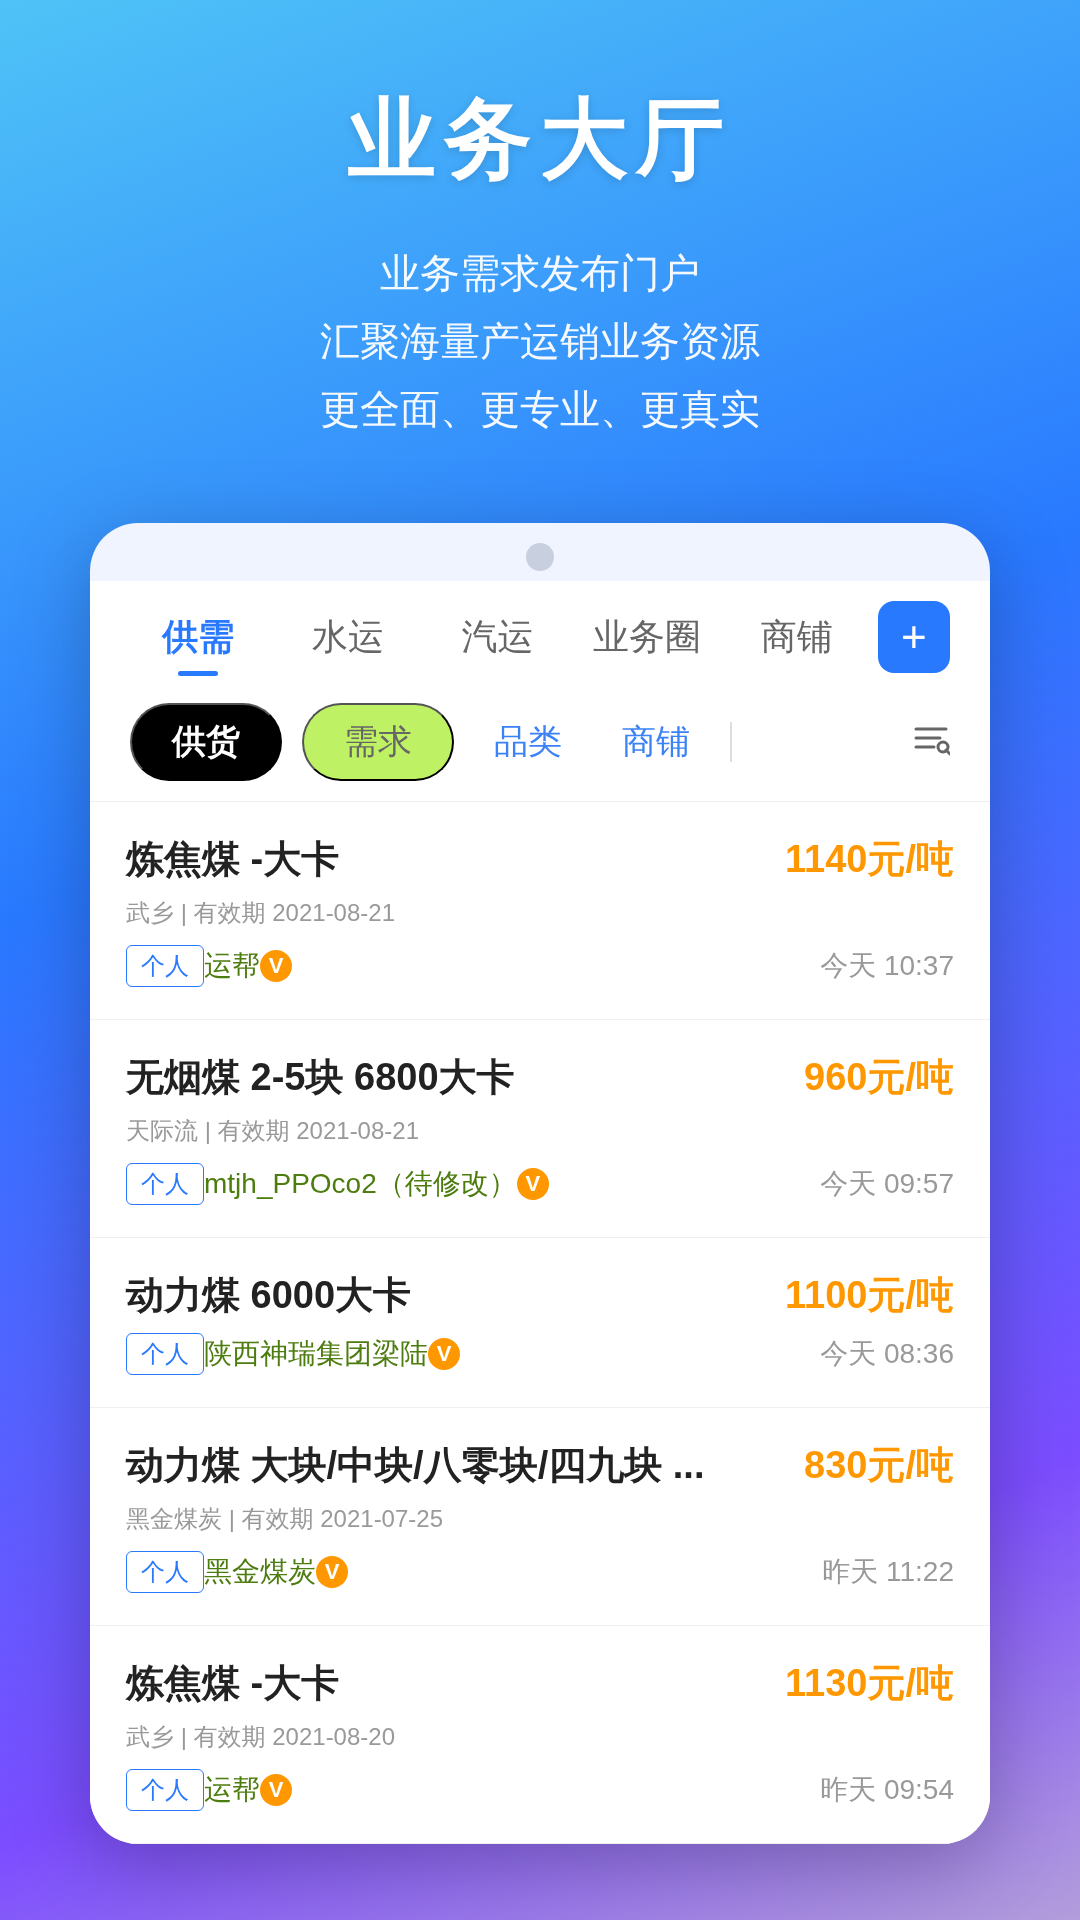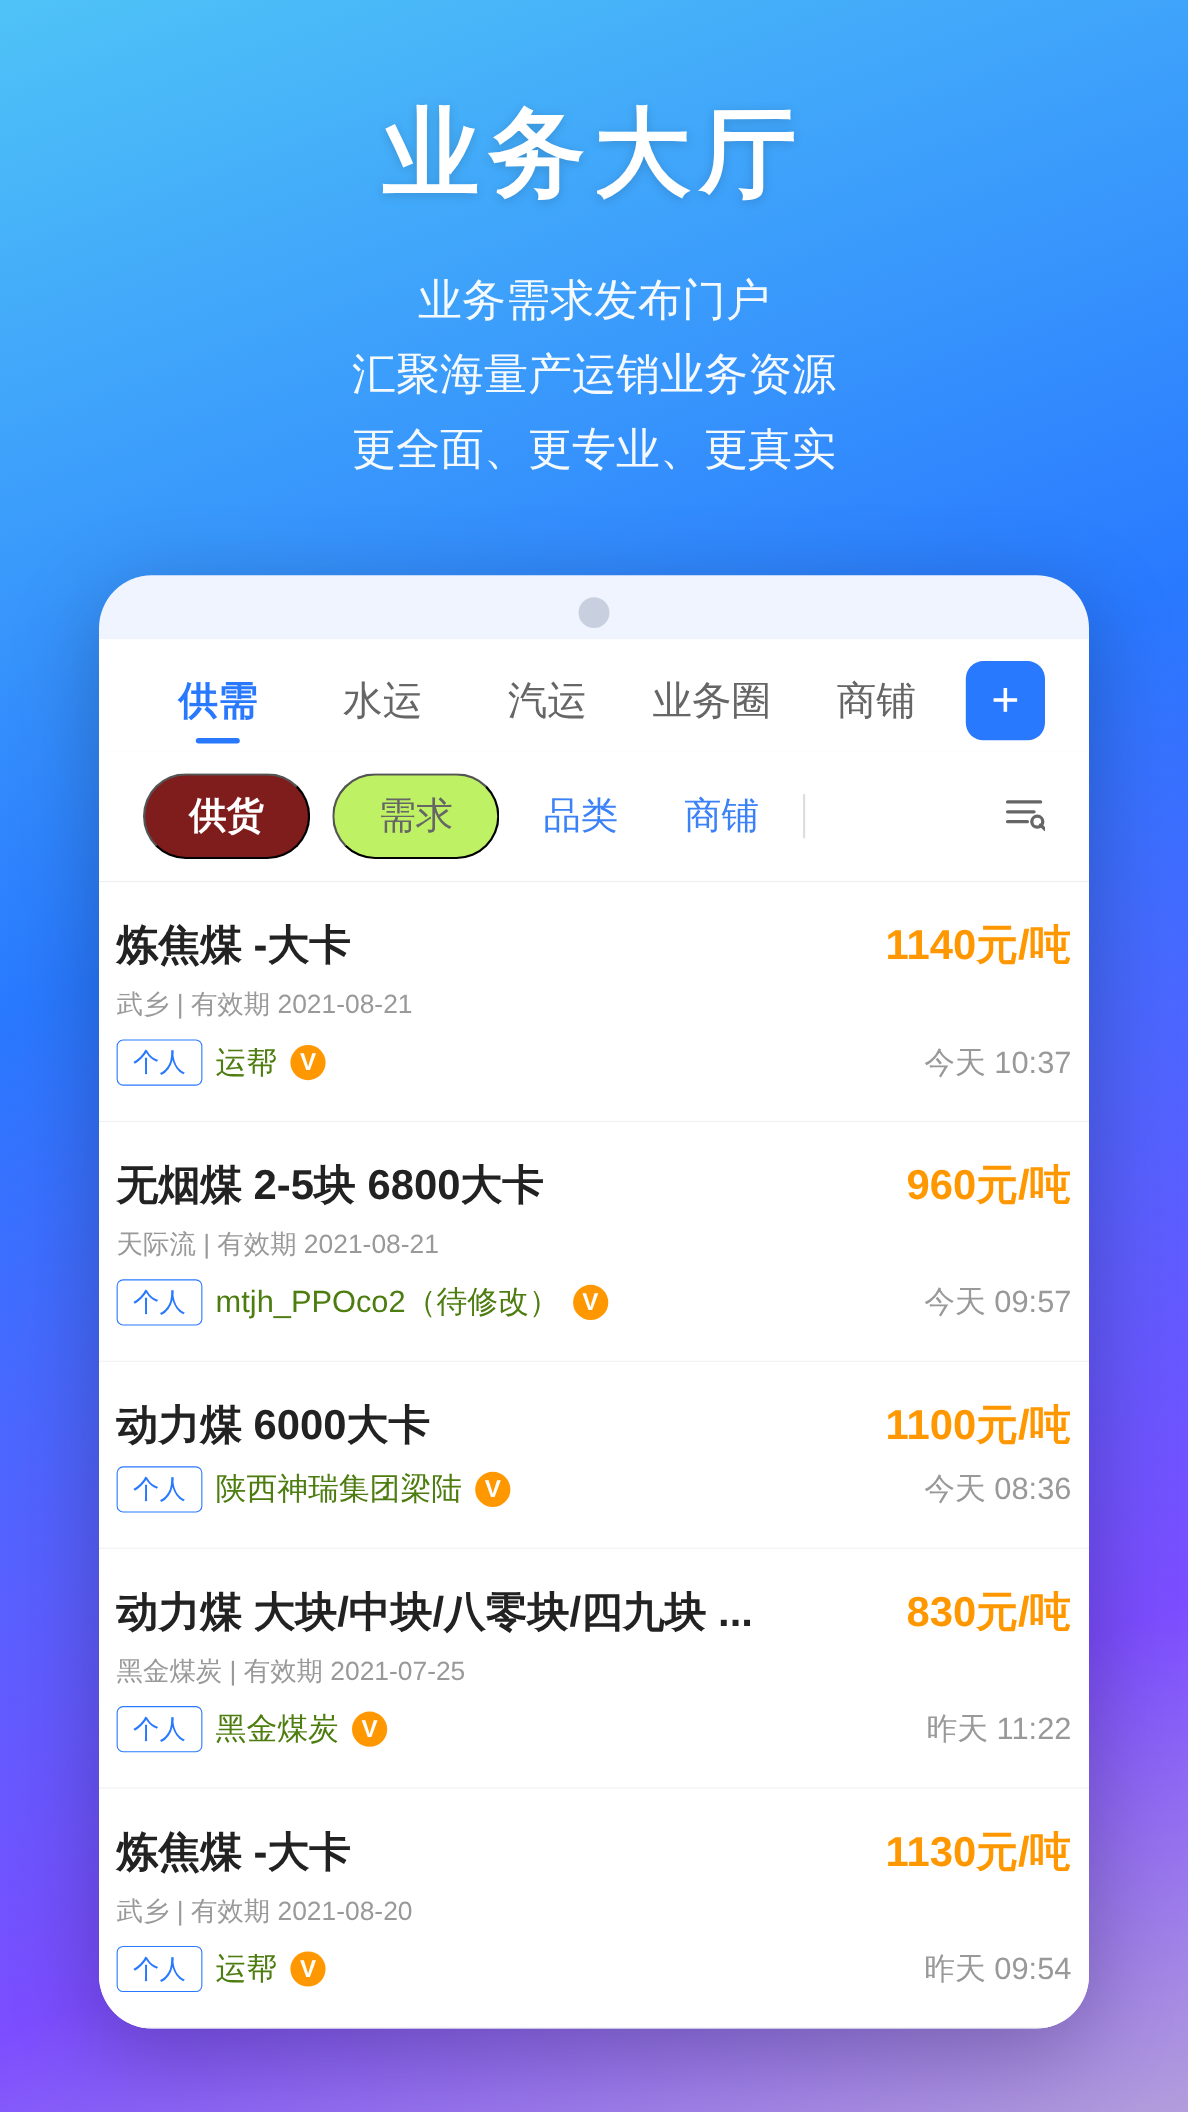--- a/index.html
+++ b/index.html
@@ -126,7 +126,7 @@
     }
 
     .filter-btn.active-supply {
-      background: #7f1d1d;
+      background: #000000;
       color: white;
       font-weight: 600;
     }

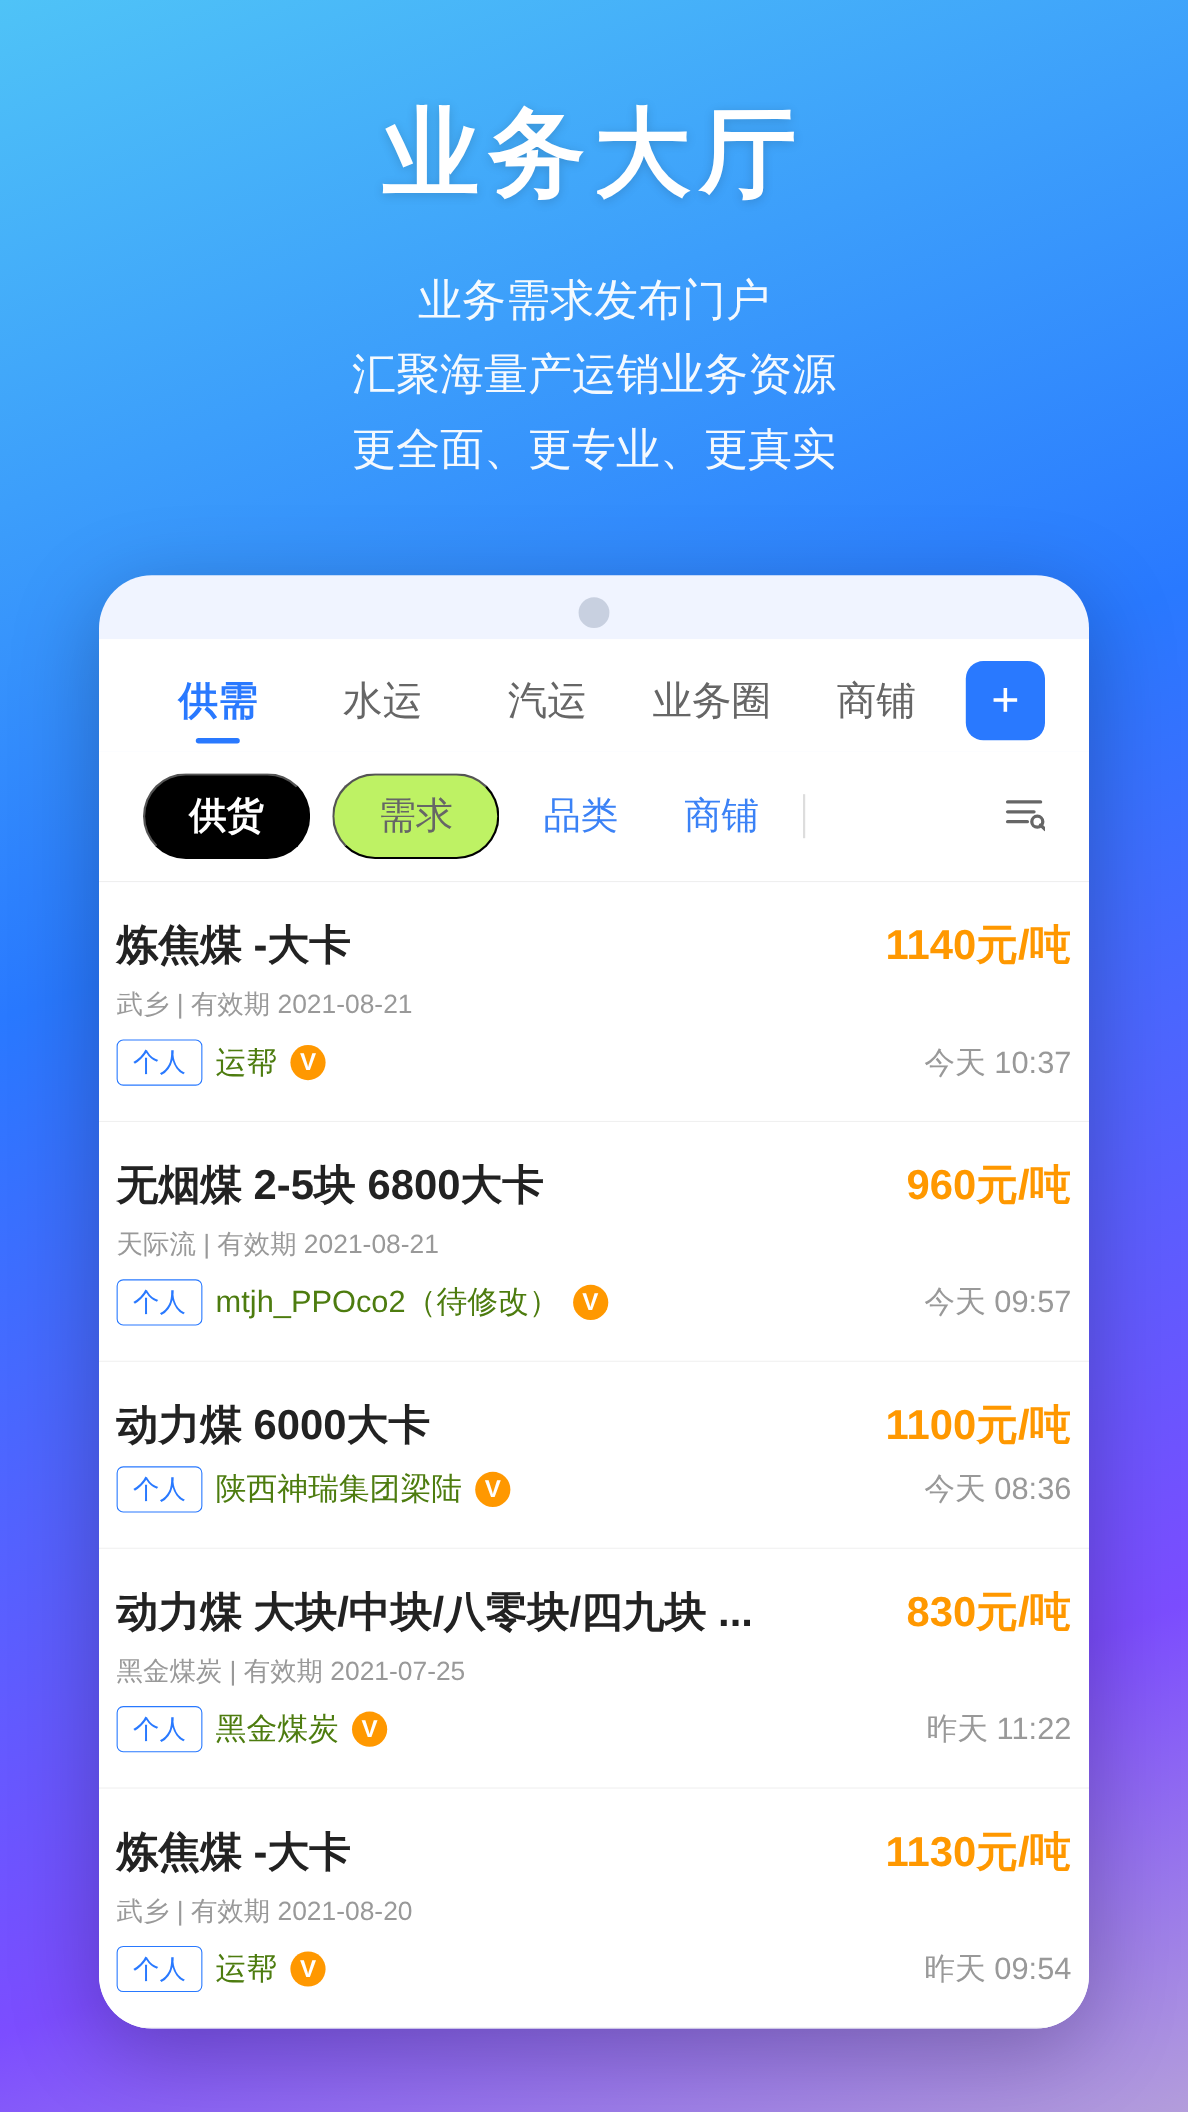--- a/index.html
+++ b/index.html
@@ -161,7 +161,7 @@
     }
 
     .list-item {
-      padding: 32px 16px;
+      padding: 32px 36px;
       border-bottom: 1px solid #f0f0f0;
     }
 

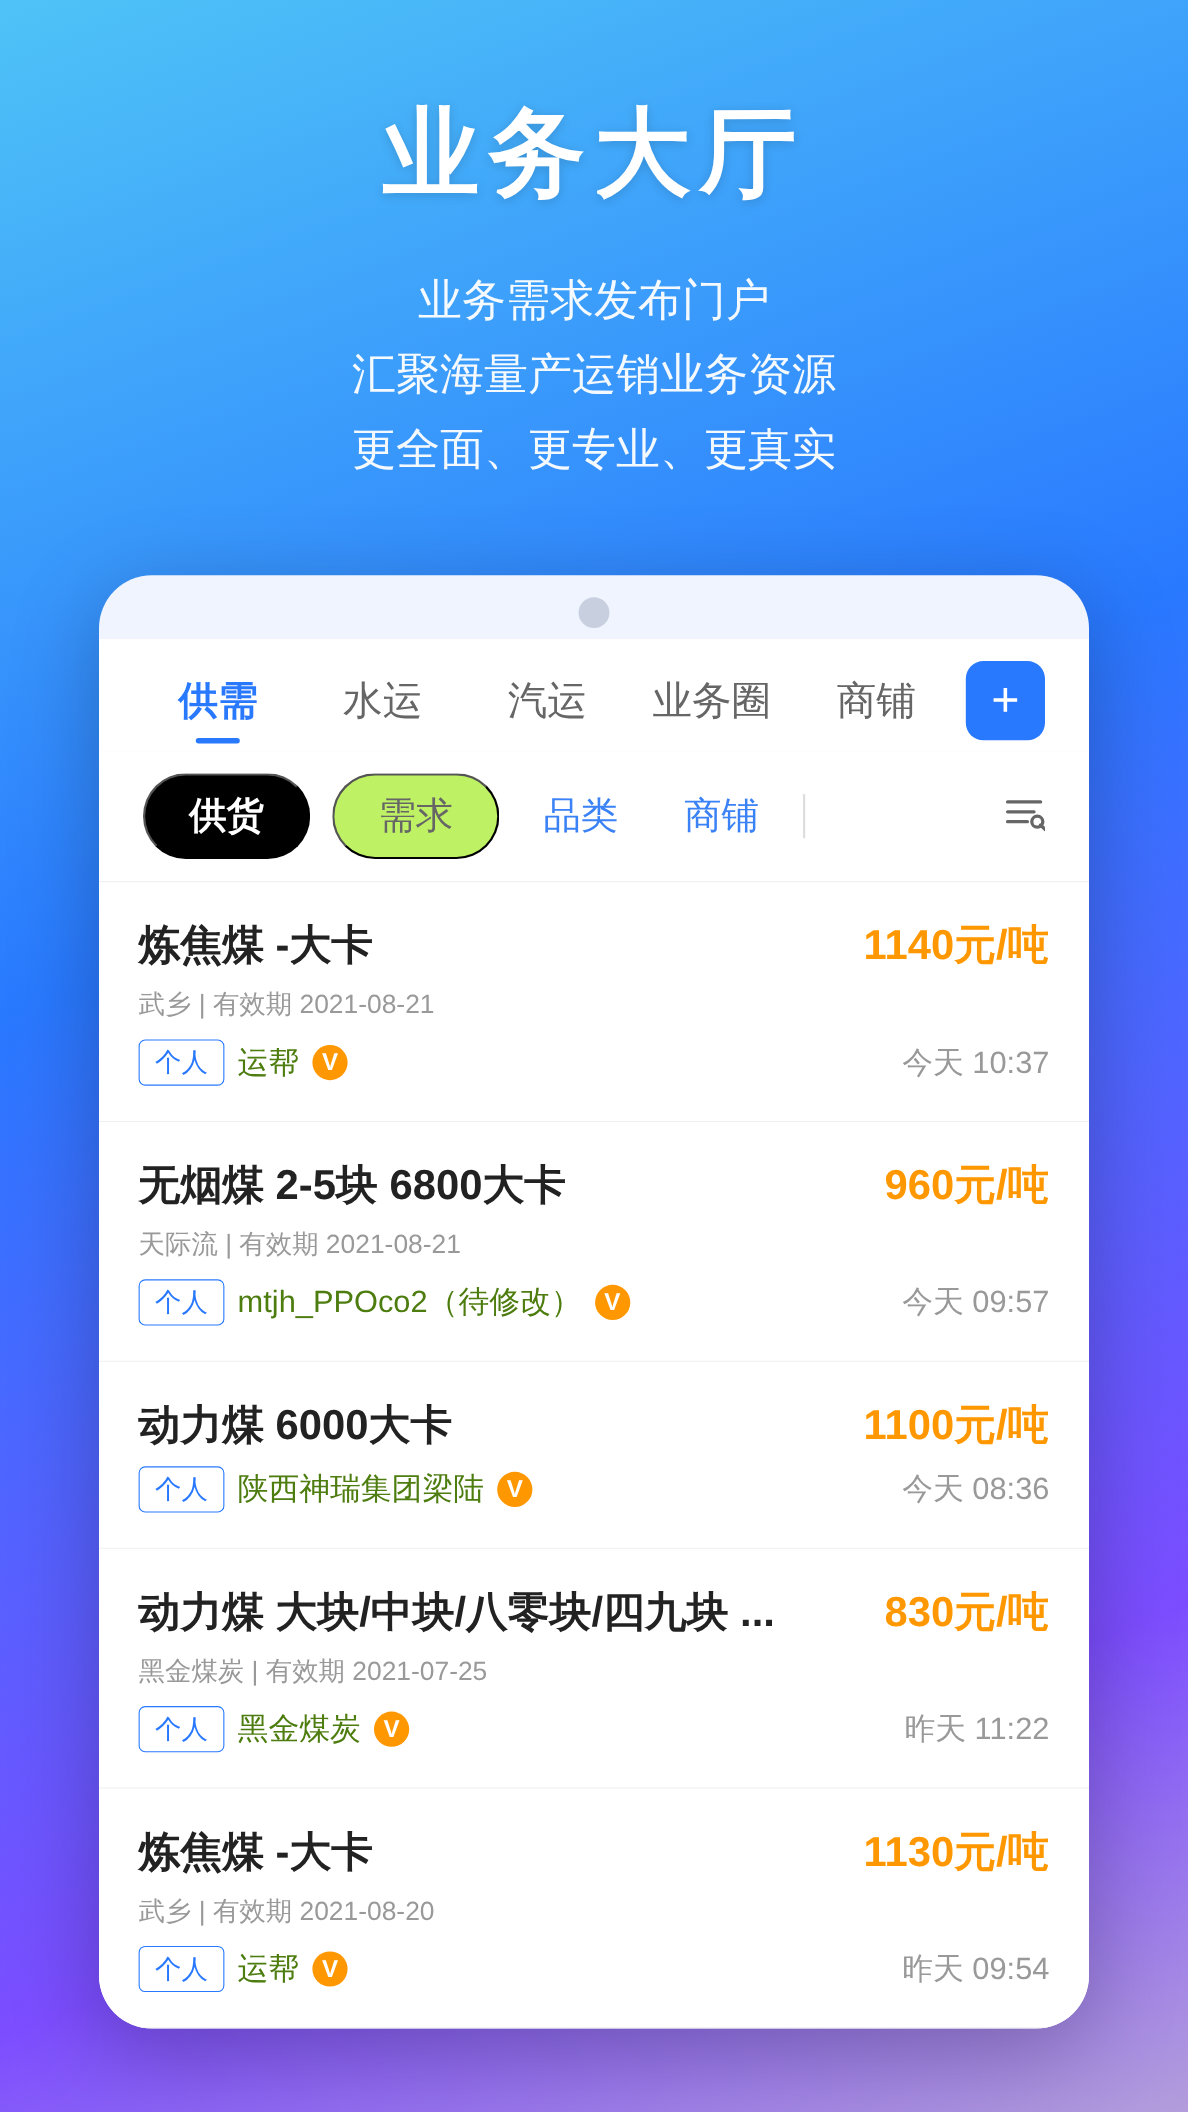--- a/index.html
+++ b/index.html
@@ -200,7 +200,6 @@
     .item-tags {
       display: flex;
       align-items: center;
-      gap: 12px;
     }
 
     .tag-personal {

